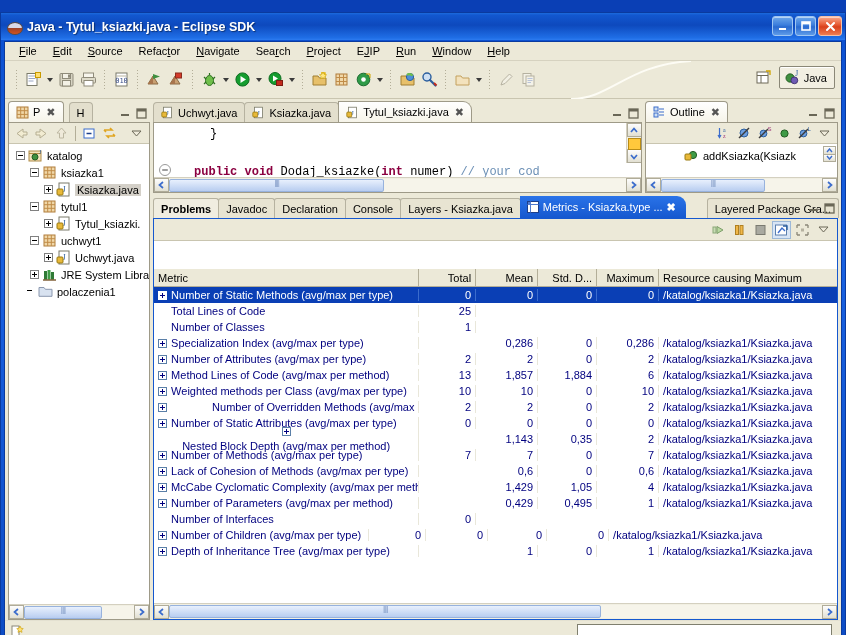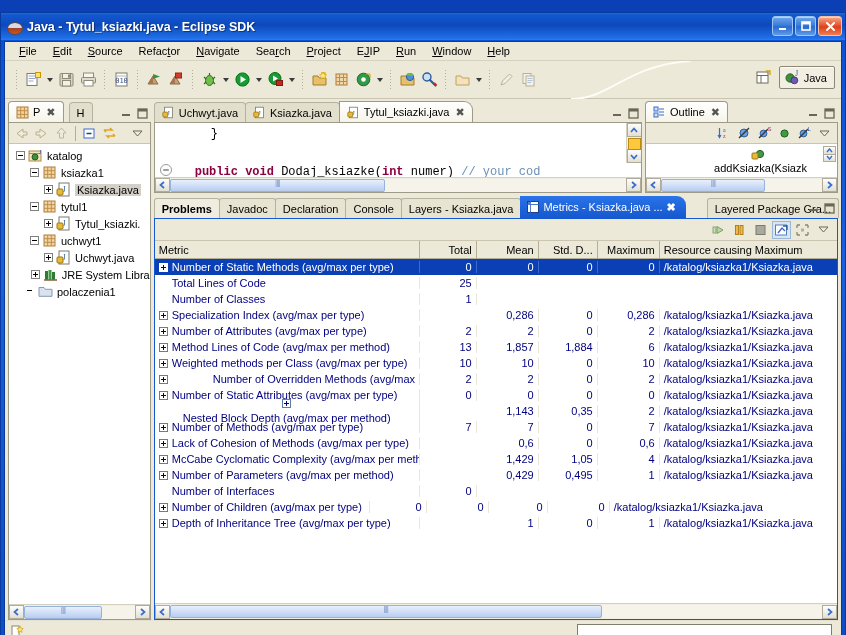--- a/index.html
+++ b/index.html
@@ -787,7 +787,7 @@
                 </div>
               </div>
               <div class="tree" style="padding-left:0;">
-                <div class="trow" style="padding-left:38px;flex-direction:column;">
+                <div class="trow" style="padding-left:38px;">
                   <svg class="tico" viewBox="0 0 16 15">
                       <circle cx="9" cy="7" r="3.6" fill="#3f9b46" stroke="#235c23"></circle>
                       <rect x="1" y="6" width="6" height="6" fill="#e8b93a" stroke="#9a7a10" rx="1"></rect>

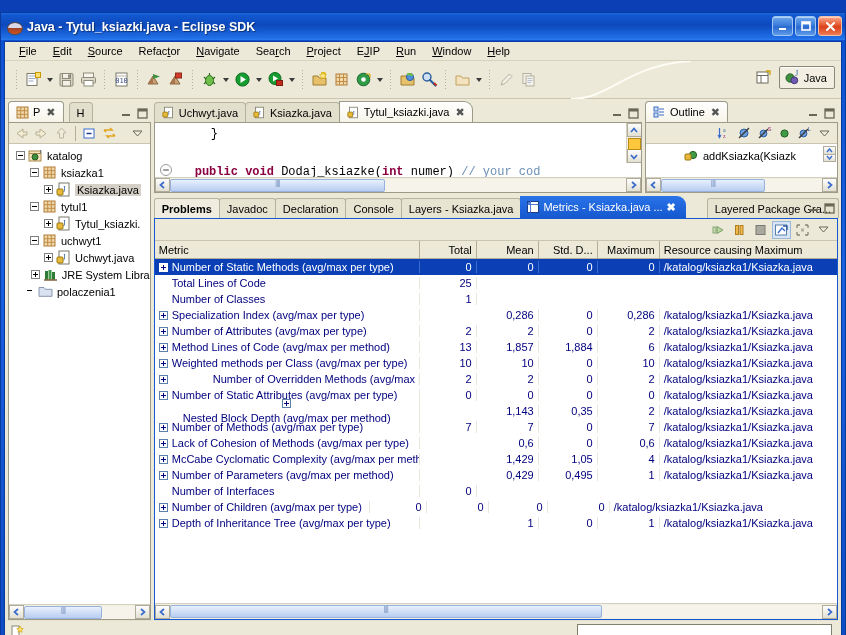--- a/index.html
+++ b/index.html
@@ -848,7 +848,7 @@
                   <path d="M0.5 3.5h11M3.5 0.5v11" stroke="#4f7bd0"></path>
                   <rect x="1" y="1" width="2" height="2" fill="#4f7bd0"></rect>
                 </svg>
-              <span>Metrics - Ksiazka.java ...</span>
+              <span>Metrics - Ksiazka.type ...</span>
               <span class="x">✖</span>
             </div>
             <div class="btab" style="margin-left:22px;">

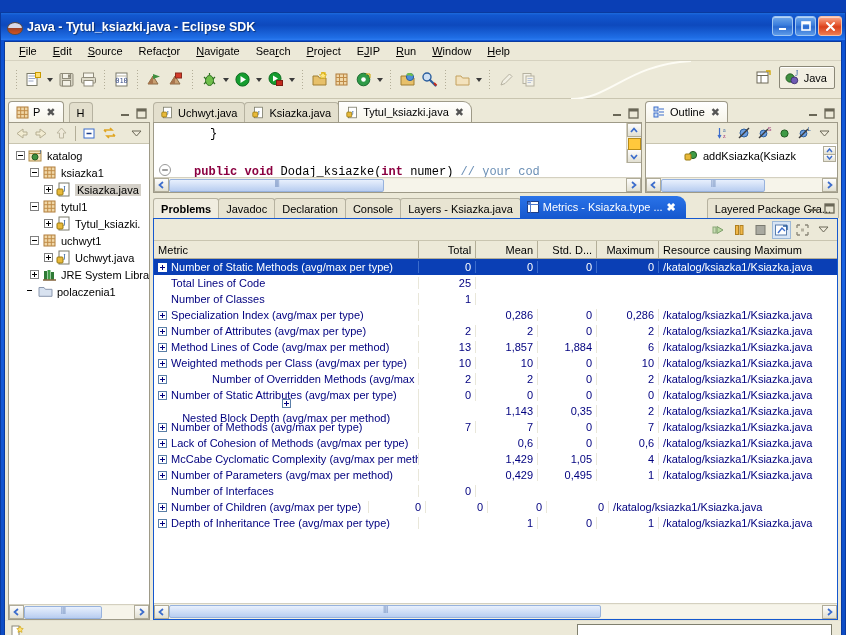--- a/index.html
+++ b/index.html
@@ -213,7 +213,7 @@
     display:flex; align-items:center; justify-content:flex-end; padding-right:4px; gap:2px; flex:0 0 auto;
   }
   .mtable { flex:1 1 auto; overflow:hidden; display:flex; flex-direction:column; min-height:0;}
-  .mhead { display:flex; height:18px; background:#ece9d8; border-bottom:1px solid #b3ae98; flex:0 0 auto;}
+  .mhead { display:flex; height:18px; background:#ece9d8; border-bottom:1px solid #b3ae98; flex:0 0 auto;margin-top:28px;}
   .mhead .hc {
     font-size:11px; color:#000; display:flex; align-items:center;
     border-right:1px solid #b3ae98; padding:0 4px; overflow:hidden; white-space:nowrap;

